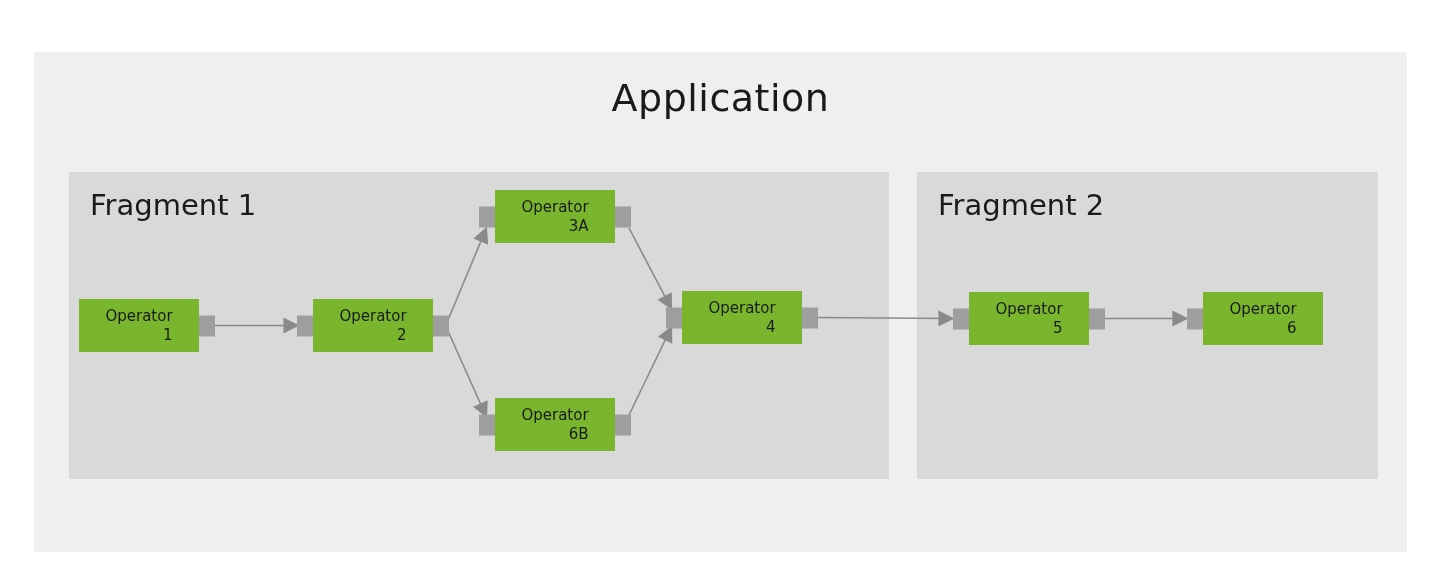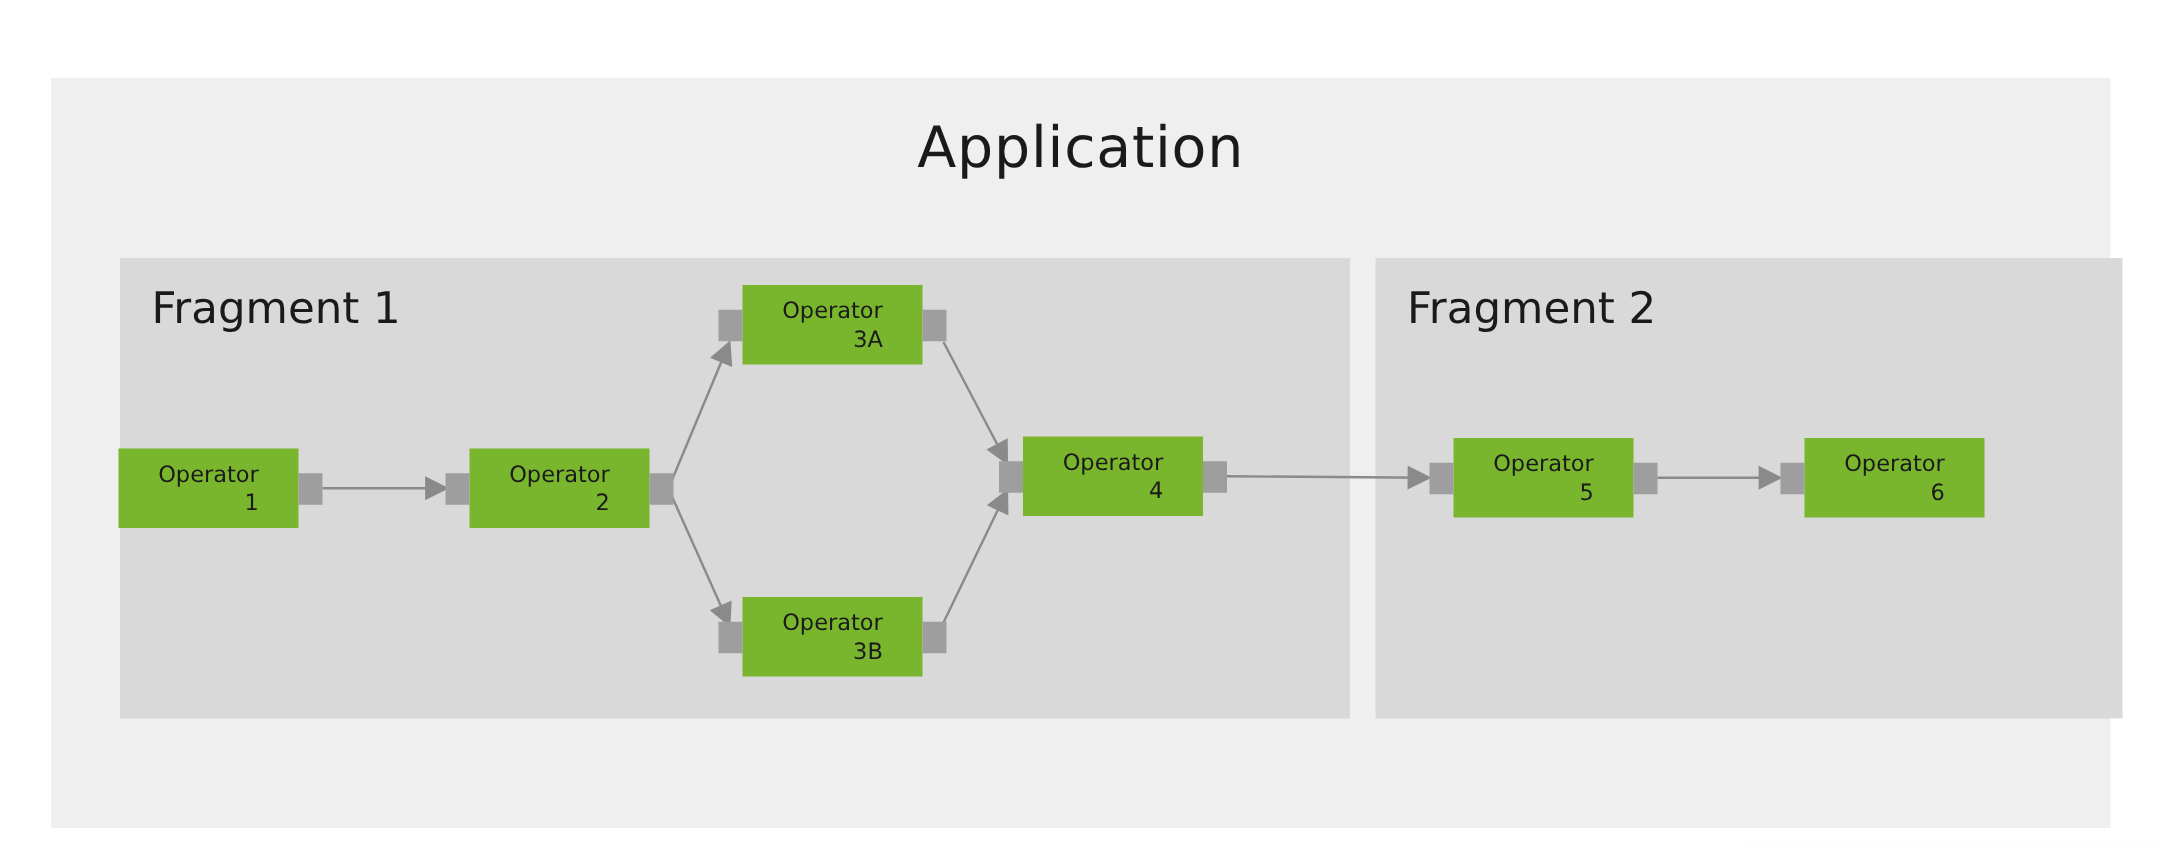--- a/index.html
+++ b/index.html
@@ -100,7 +100,7 @@
   <div class="application">
     <div class="app-title">Application</div>
 
-    <div class="fragment fragment-1" style="left:46px; top:120px;">
+    <div class="fragment fragment-1" style="left:35px; top:120px;">
       <div class="fragment-label">Fragment 1</div>
     </div>
 

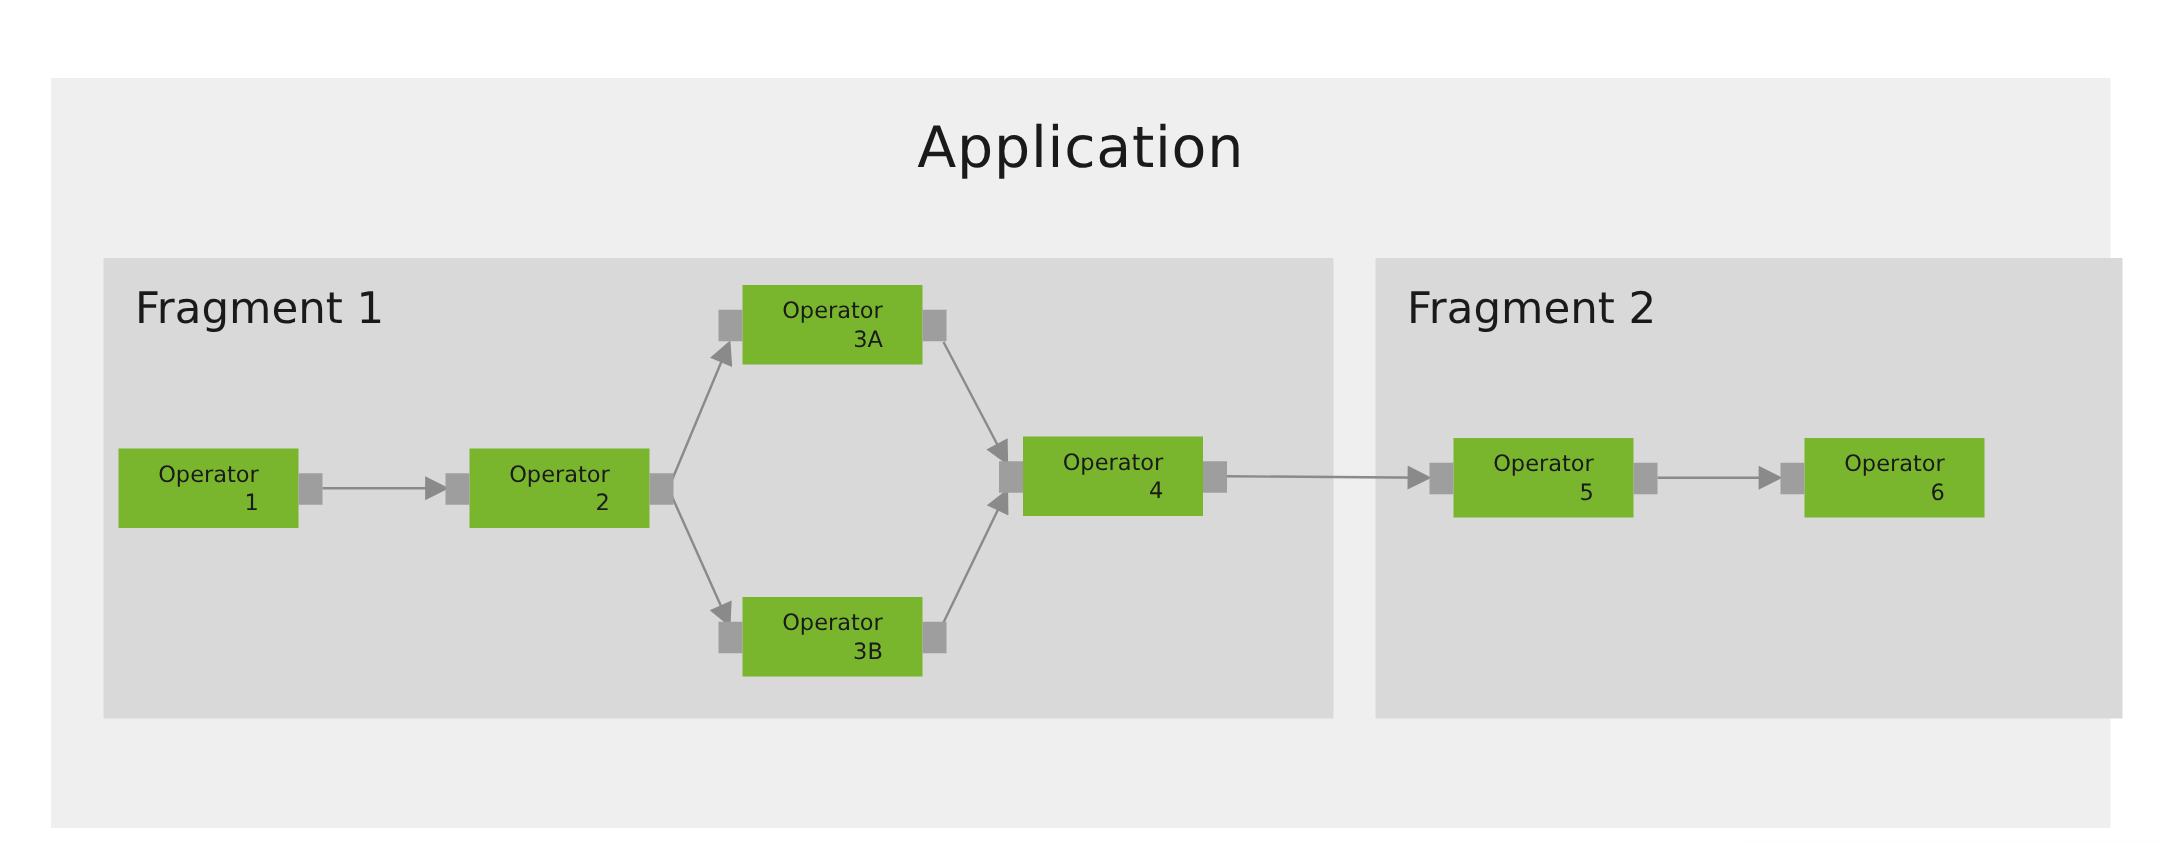--- a/index.html
+++ b/index.html
@@ -104,7 +104,7 @@
       <div class="fragment-label">Fragment 1</div>
     </div>
 
-    <div class="fragment fragment-2" style="left:883px; top:120px;padding-left:37px;">
+    <div class="fragment fragment-2" style="left:883px; top:120px;">
       <div class="fragment-label">Fragment 2</div>
     </div>
   </div>

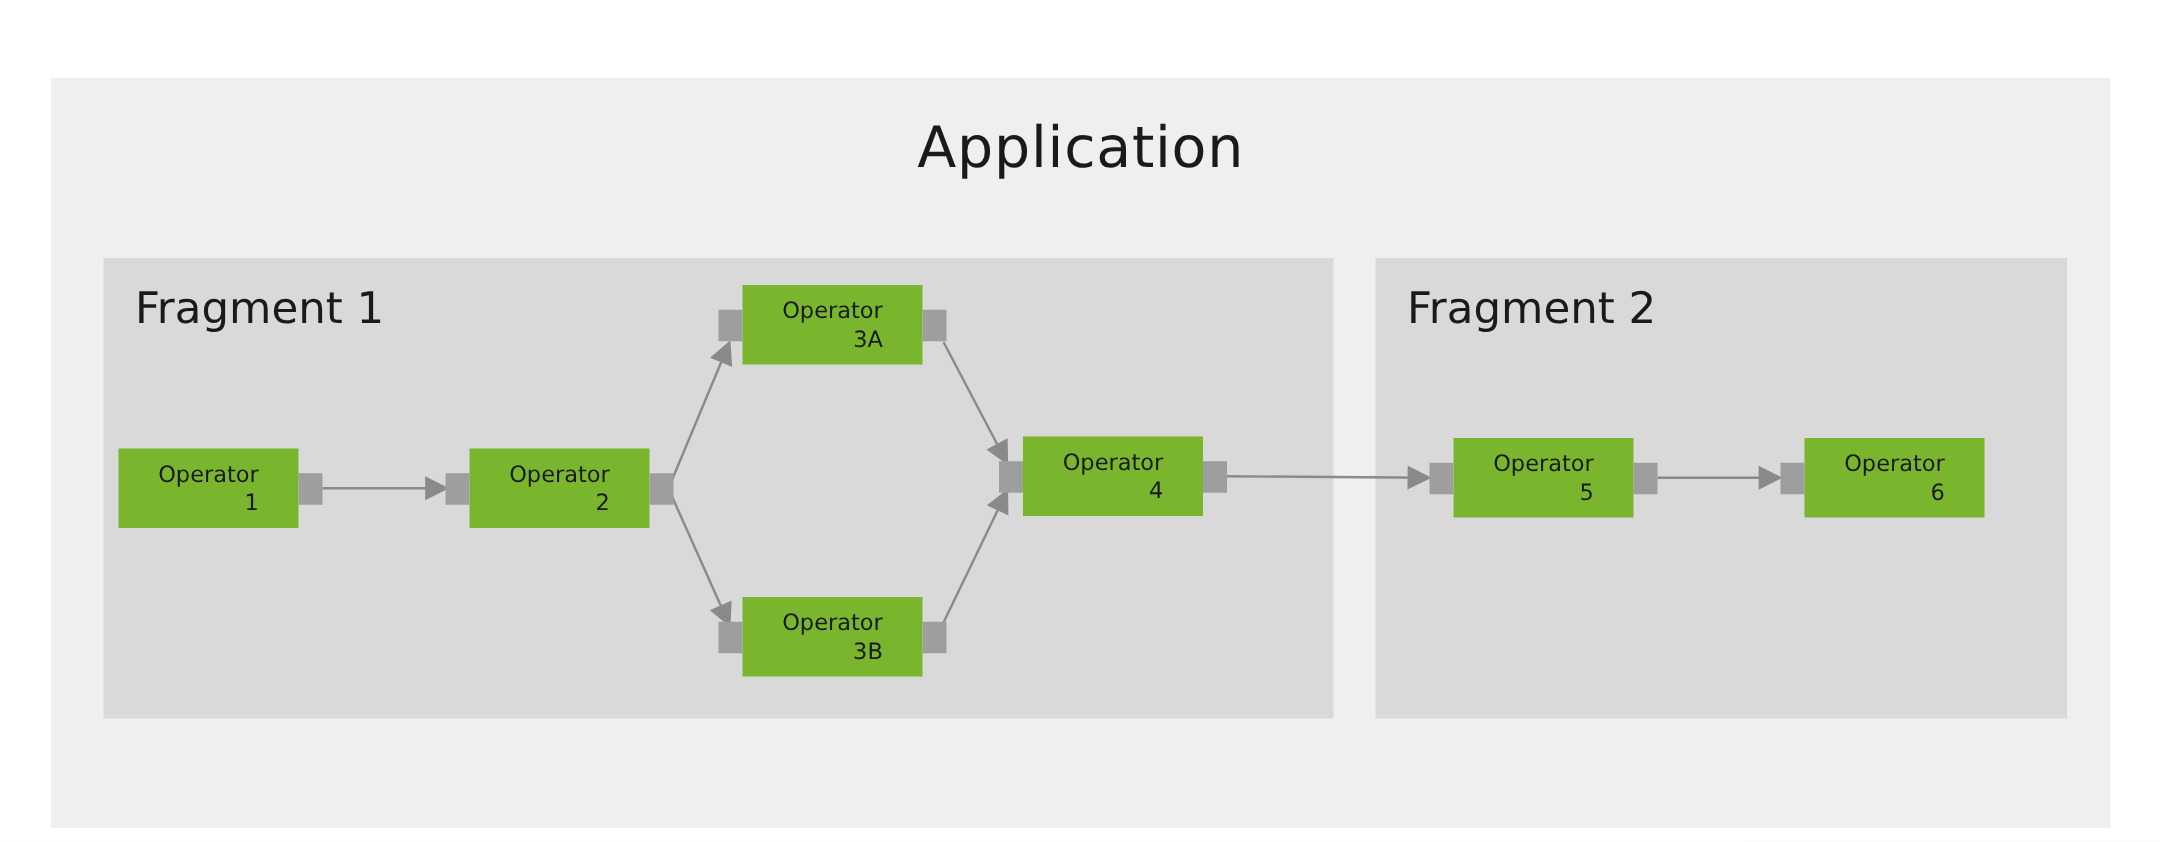--- a/index.html
+++ b/index.html
@@ -154,7 +154,7 @@
     <span class="port port-in"></span>
     <div class="op-label">
       <div>Operator</div>
-      <div>3B</div>
+      <div>6B</div>
     </div>
     <span class="port port-out"></span>
   </div>

